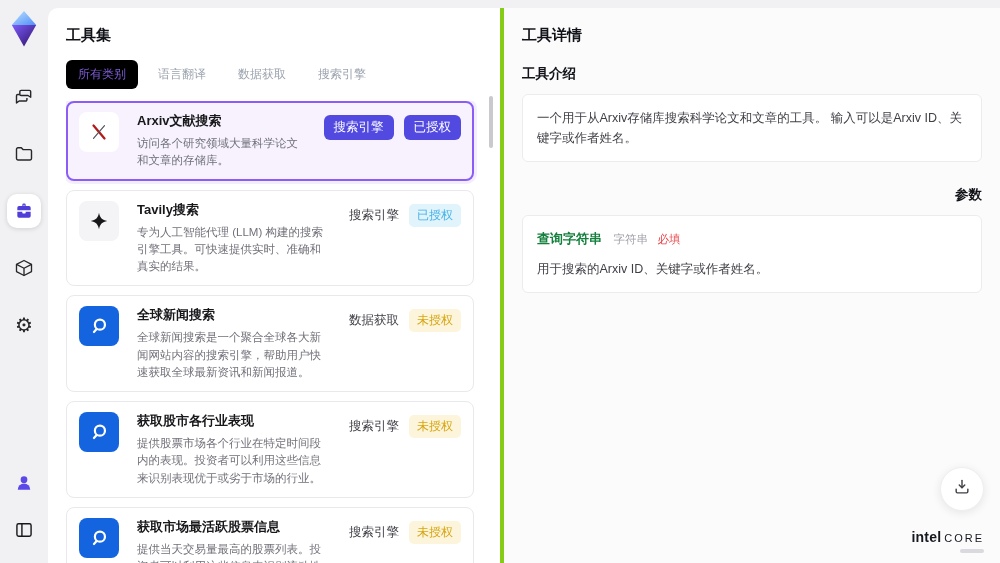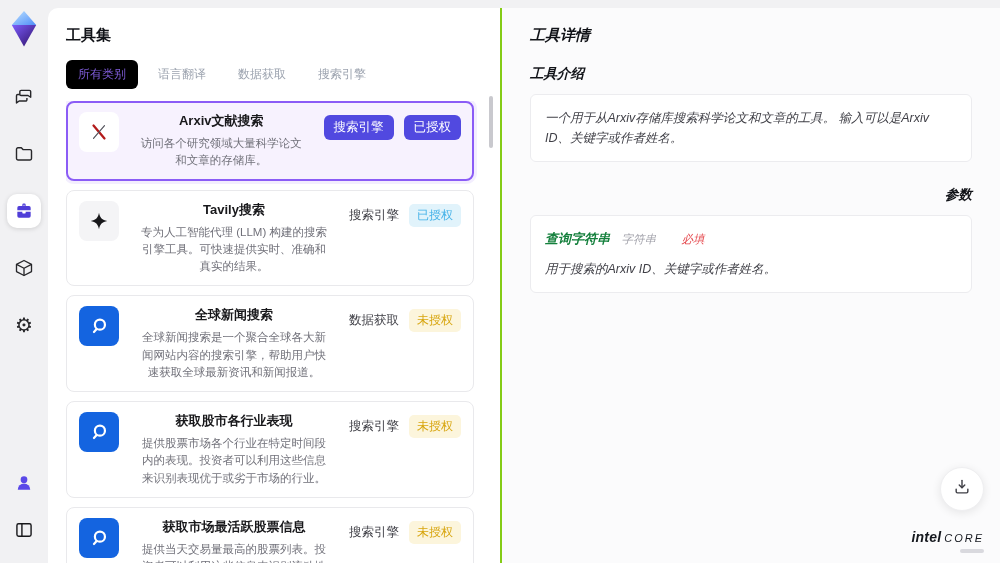--- a/index.html
+++ b/index.html
@@ -71,7 +71,7 @@
   .scroll-thumb { position:absolute; top:0; left:0; width:4px; height:52px; background:#C9C9CE; border-radius:2px; cursor:pointer; }
 
   
-  .details-col { flex:1; border-left:2px solid #84cc16; background:#FBFBFC; padding:16px 28px; position:relative;font-style:italic; }
+  .details-col { flex:1; border-left:4px solid #84cc16; background:#FBFBFC; padding:16px 18px; position:relative; }
   .details-title { font-size:15px; font-weight:bold; color:#111318; margin:2px 0 20px; }
   .section-heading { font-size:13.5px; font-weight:bold; color:#111318; margin:0 0 11px; }
   .section-heading.params { margin-top:24px;text-align:right; }

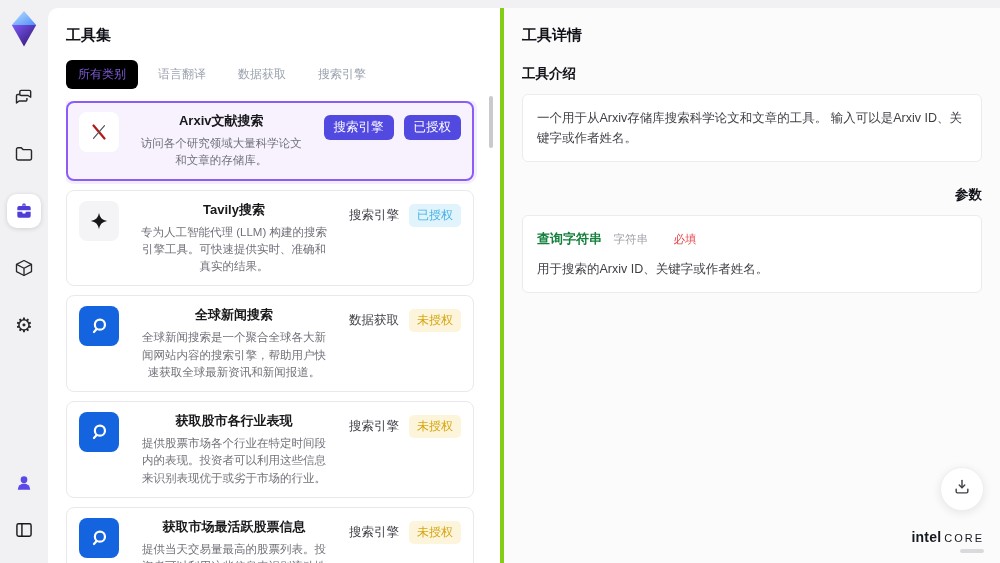--- a/index.html
+++ b/index.html
@@ -44,7 +44,7 @@
   .list { margin-top:12px; flex:1; overflow:hidden; display:flex; flex-direction:column; gap:9px; padding-right:8px; }
   .tool-card {
     border:1px solid #E9E9EC; border-radius:8px; background:#fff;
-    padding:10px 12px; display:flex; gap:18px; cursor:pointer; flex-shrink:0;text-align:center;
+    padding:10px 12px; display:flex; gap:18px; cursor:pointer; flex-shrink:0;
   }
   .tool-card.selected {
     border:2px solid #8B5CF6; background:#F7F2FE; padding:9px 11px;

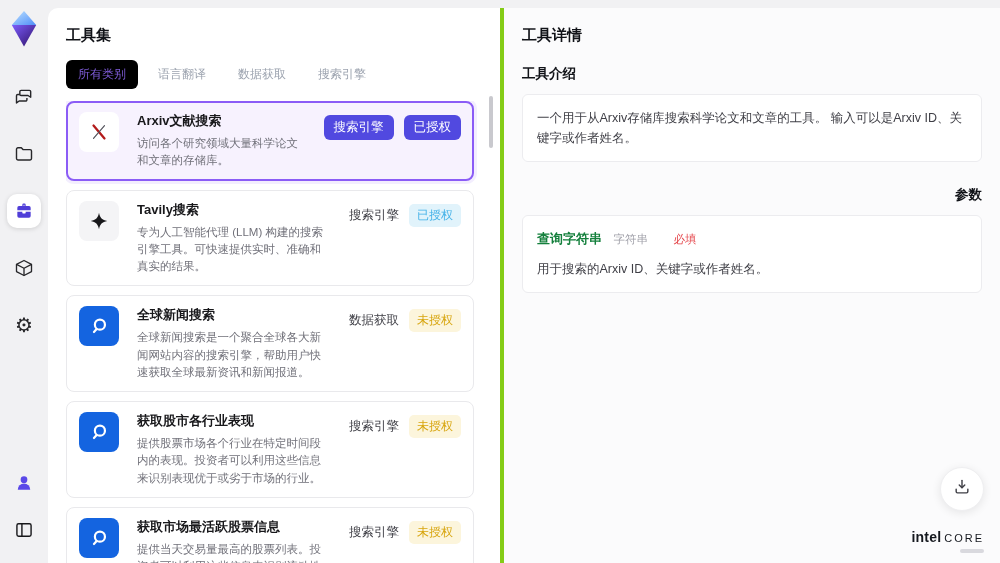--- a/index.html
+++ b/index.html
@@ -81,7 +81,7 @@
   }
   .param-name { font-size:13px; font-weight:bold; color:#15803d; }
   .param-type { font-size:11.5px; color:#A1A1AA; margin-left:8px; }
-  .param-required { font-size:11.5px; color:#E5484D; margin-left:22px; }
+  .param-required { font-size:11.5px; color:#E5484D; margin-left:6px; }
   .param-desc { margin-top:9px; font-size:12.5px; color:#3F3F46; }
 
   

